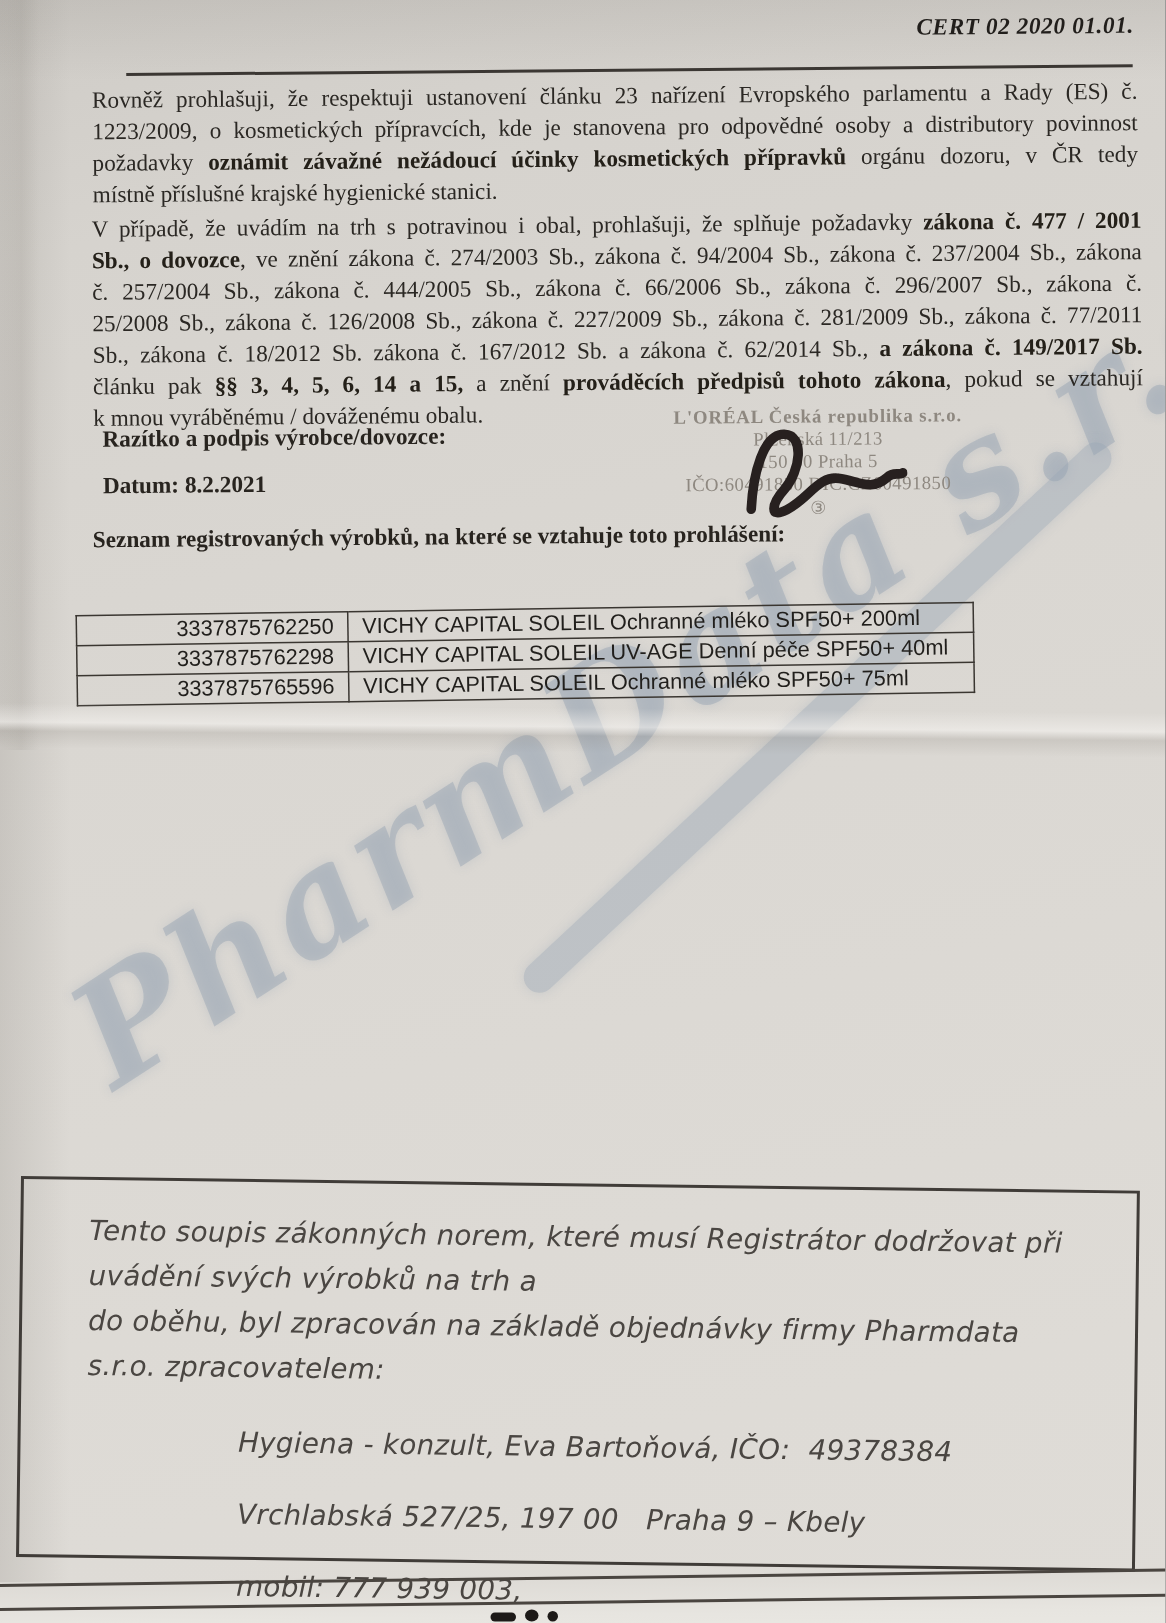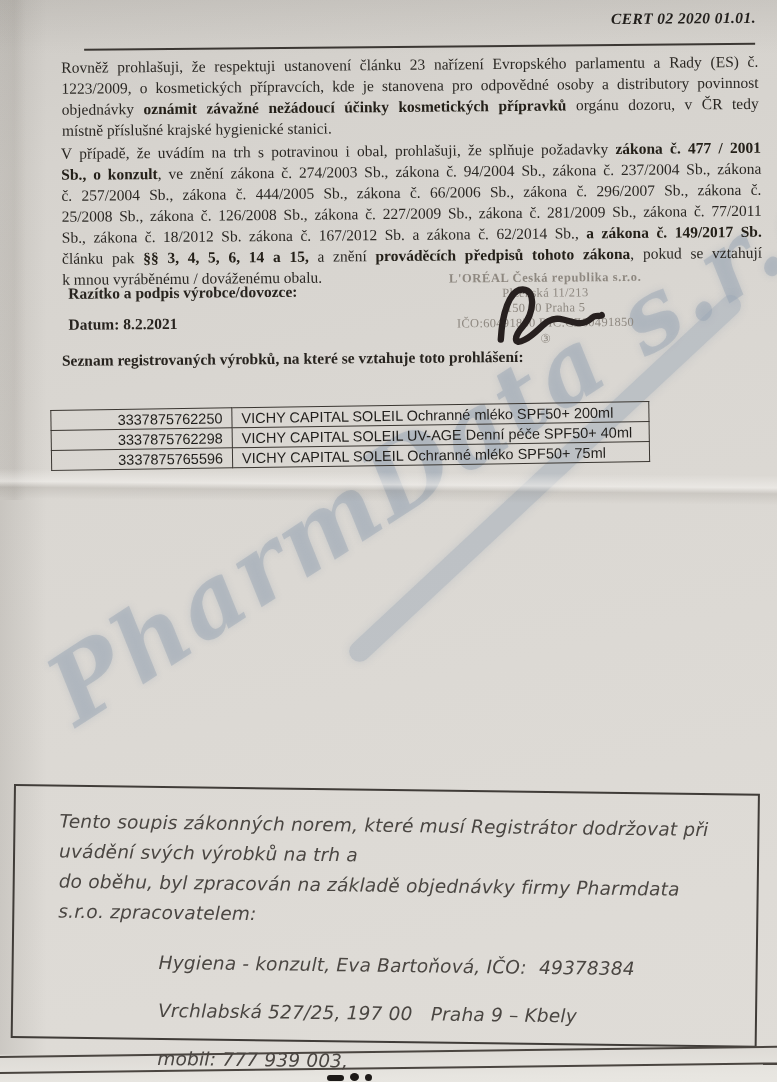--- a/index.html
+++ b/index.html
@@ -97,7 +97,7 @@
       <div class="para" id="para1">
           <div class="jline"><span>Rovněž prohlašuji, že respektuji ustanovení článku 23 nařízení Evropského parlamentu a Rady (ES) č.</span></div>
           <div class="jline"><span>1223/2009, o kosmetických přípravcích, kde je stanovena pro odpovědné osoby a distributory povinnost</span></div>
-          <div class="jline"><span>objednávky </span><span class="b">oznámit závažné nežádoucí účinky kosmetických přípravků</span><span> orgánu dozoru, v ČR tedy</span></div>
+          <div class="jline"><span>požadavky </span><span class="b">oznámit závažné nežádoucí účinky kosmetických přípravků</span><span> orgánu dozoru, v ČR tedy</span></div>
           <div class="jline last"><span>místně příslušné krajské hygienické stanici.</span></div>
         </div>
       <div class="para" id="para2">

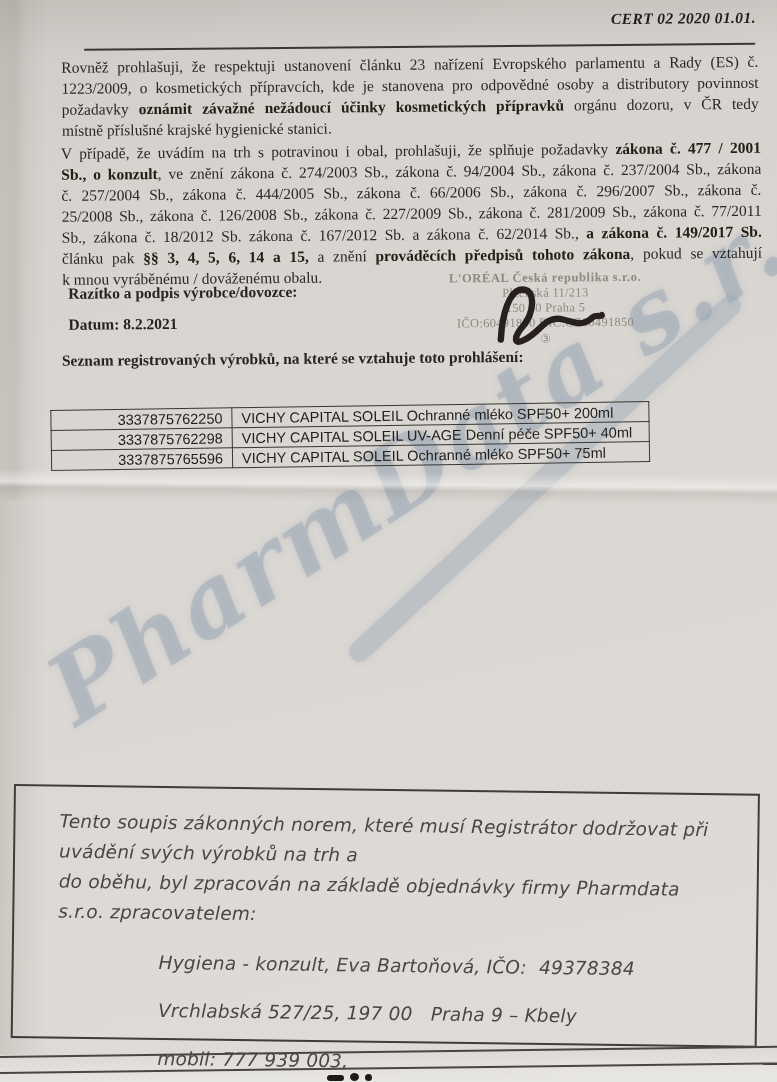--- a/index.html
+++ b/index.html
@@ -102,7 +102,7 @@
         </div>
       <div class="para" id="para2">
           <div class="jline"><span>V případě, že uvádím na trh s potravinou i obal, prohlašuji, že splňuje požadavky </span><span class="b">zákona č. 477 / 2001</span></div>
-          <div class="jline"><span class="b">Sb., o konzult</span><span>, ve znění zákona č. 274/2003 Sb., zákona č. 94/2004 Sb., zákona č. 237/2004 Sb., zákona</span></div>
+          <div class="jline"><span class="b">Sb., o dovozce</span><span>, ve znění zákona č. 274/2003 Sb., zákona č. 94/2004 Sb., zákona č. 237/2004 Sb., zákona</span></div>
           <div class="jline"><span>č. 257/2004 Sb., zákona č. 444/2005 Sb., zákona č. 66/2006 Sb., zákona č. 296/2007 Sb., zákona č.</span></div>
           <div class="jline"><span>25/2008 Sb., zákona č. 126/2008 Sb., zákona č. 227/2009 Sb., zákona č. 281/2009 Sb., zákona č. 77/2011</span></div>
           <div class="jline"><span>Sb., zákona č. 18/2012 Sb. zákona č. 167/2012 Sb. a zákona č. 62/2014 Sb., </span><span class="b">a zákona č. 149/2017 Sb.</span></div>

